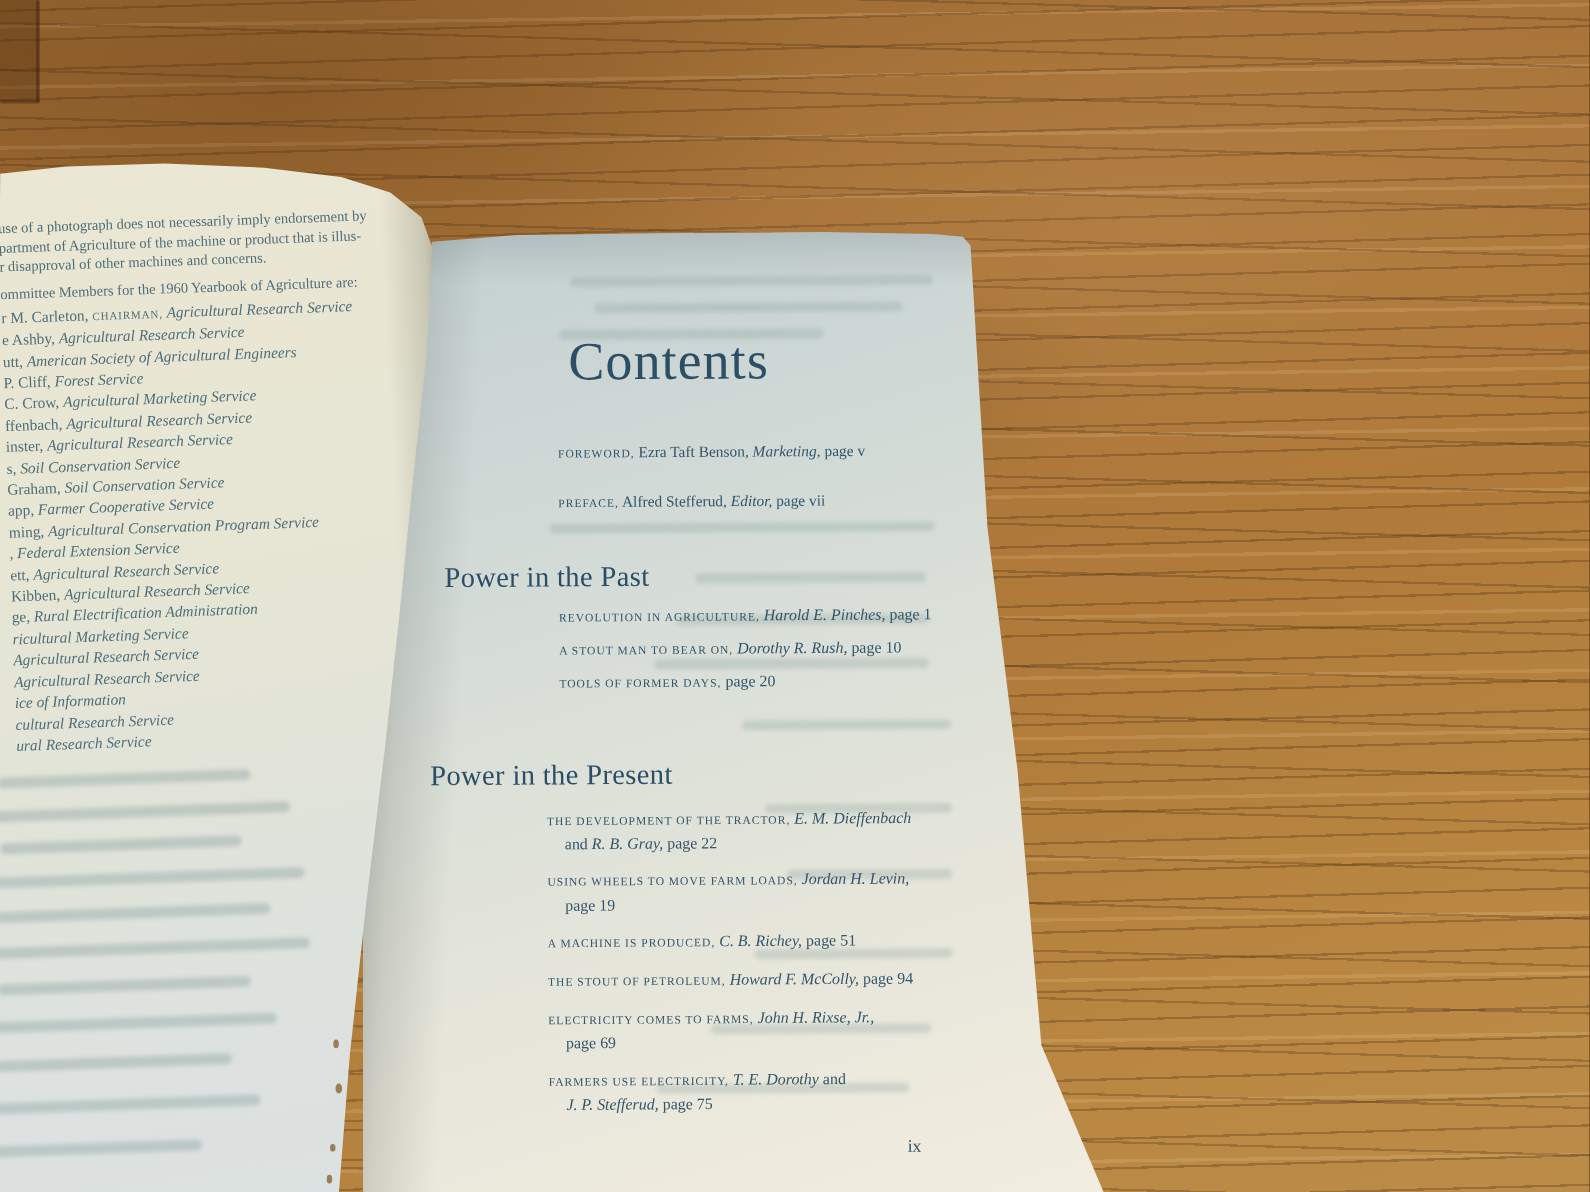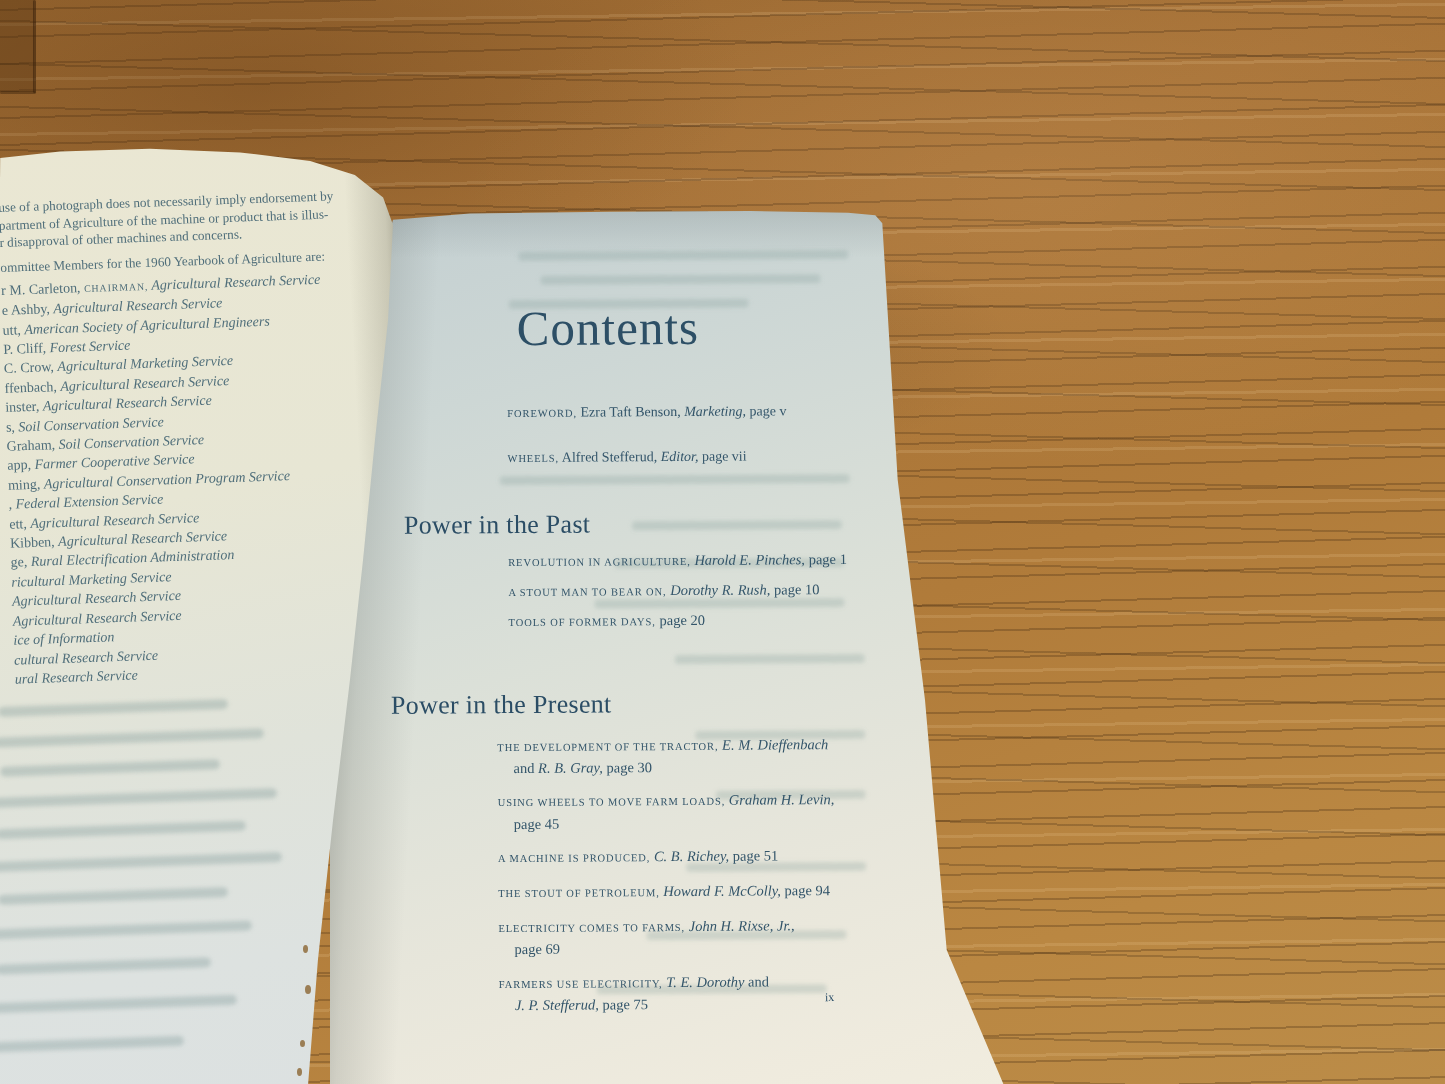--- a/index.html
+++ b/index.html
@@ -105,7 +105,7 @@
 
       <div class="fm">
           <div class="tline"><span class="seg-c">FOREWORD,</span><span class="seg-r"> Ezra Taft Benson, </span><span class="seg-i">Marketing,</span><span class="seg-r"> page v</span></div>
-          <div class="tline"><span class="seg-c">WHEELS,</span><span class="seg-r"> Alfred Stefferud, </span><span class="seg-i">Editor,</span><span class="seg-r"> page vii</span></div>
+          <div class="tline"><span class="seg-c">PREFACE,</span><span class="seg-r"> Alfred Stefferud, </span><span class="seg-i">Editor,</span><span class="seg-r"> page vii</span></div>
         </div>
 
       <div class="section s1">

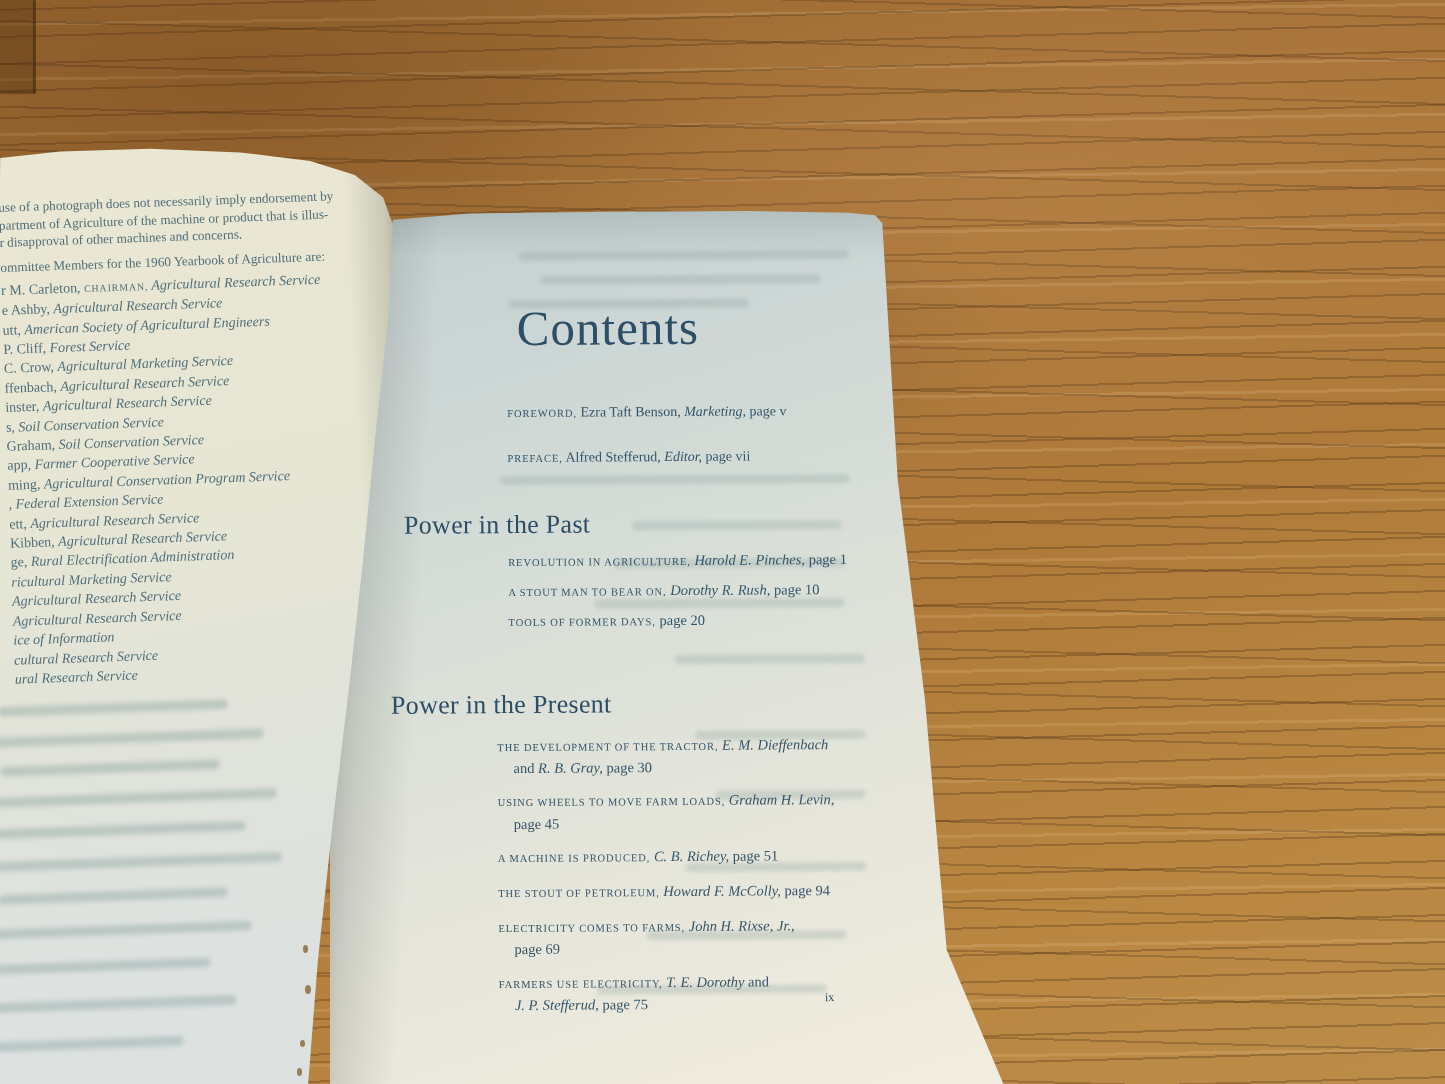--- a/index.html
+++ b/index.html
@@ -121,7 +121,7 @@
         <h2>Power in the Present</h2>
         <div class="entries">
             <div class="tline first"><span class="seg-c">THE DEVELOPMENT OF THE TRACTOR,</span><span class="seg-r"> </span><span class="seg-i">E. M. Dieffenbach</span></div>
-            <div class="tline" style="padding-left: 16px;"><span class="seg-r">and </span><span class="seg-i">R. B. Gray,</span><span class="seg-r"> page 30</span></div>
+            <div class="tline" style="padding-left: 16px;"><span class="seg-r">and </span><span class="seg-i">R. B. Gray,</span><span class="seg-r"> page 22</span></div>
             <div class="tline first"><span class="seg-c">USING WHEELS TO MOVE FARM LOADS,</span><span class="seg-r"> </span><span class="seg-i">Graham H. Levin,</span></div>
             <div class="tline" style="padding-left: 16px;"><span class="seg-r">page 45</span></div>
             <div class="tline first"><span class="seg-c">A MACHINE IS PRODUCED,</span><span class="seg-r"> </span><span class="seg-i">C. B. Richey,</span><span class="seg-r"> page 51</span></div>

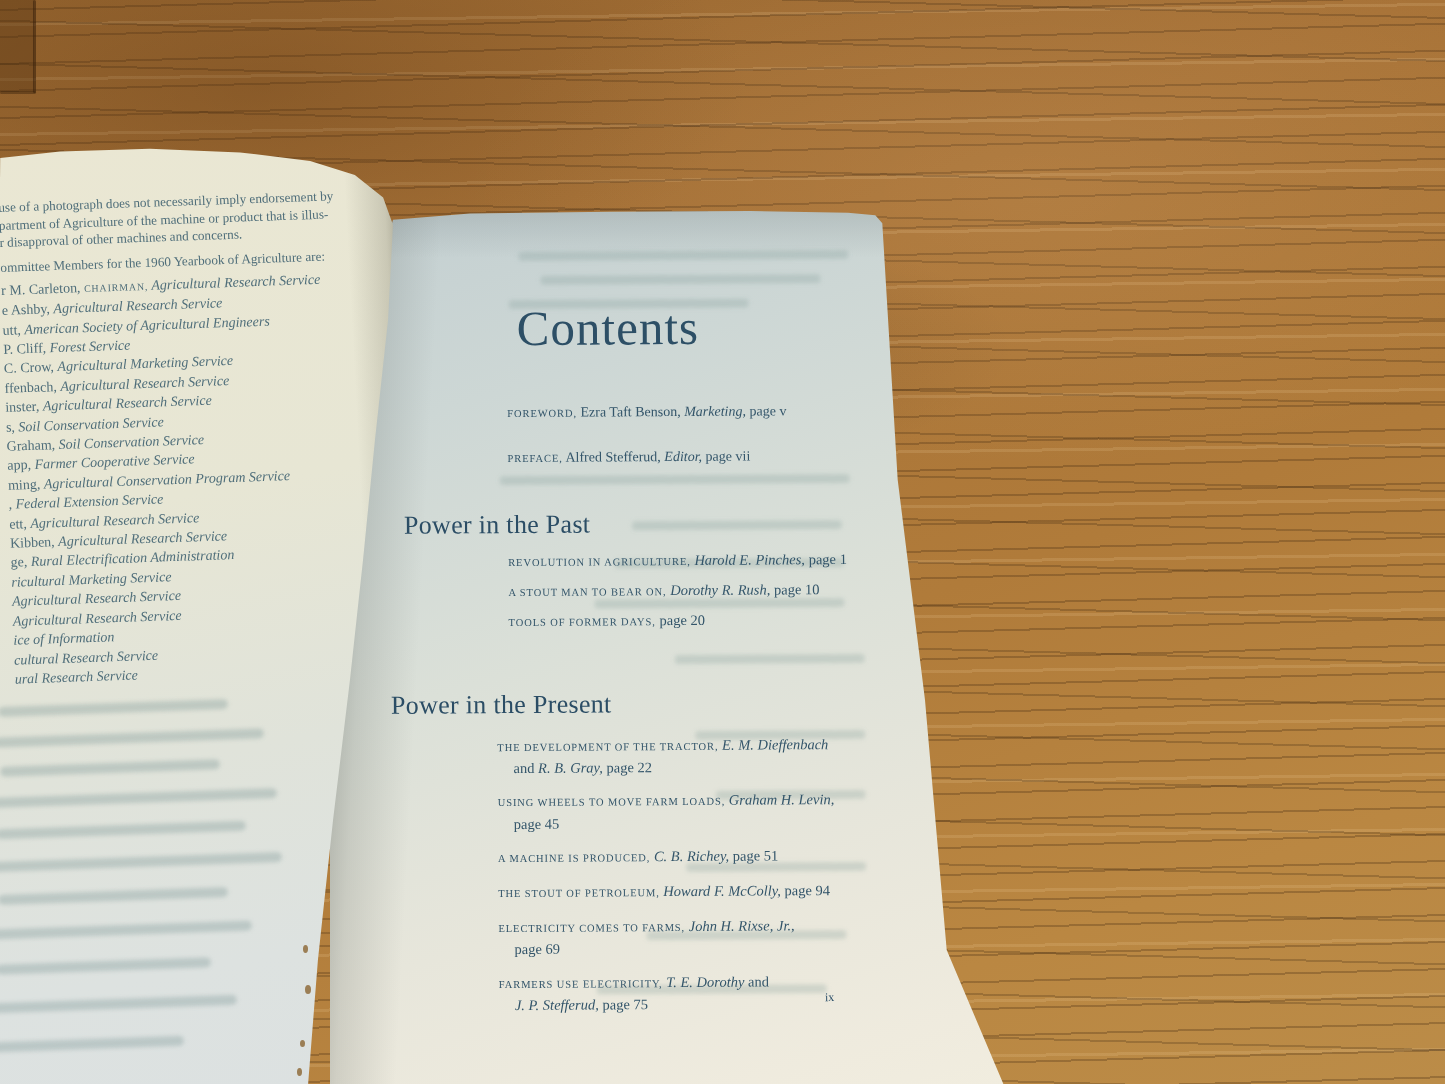--- a/index.html
+++ b/index.html
@@ -122,7 +122,7 @@
         <div class="entries">
             <div class="tline first"><span class="seg-c">THE DEVELOPMENT OF THE TRACTOR,</span><span class="seg-r"> </span><span class="seg-i">E. M. Dieffenbach</span></div>
             <div class="tline" style="padding-left: 16px;"><span class="seg-r">and </span><span class="seg-i">R. B. Gray,</span><span class="seg-r"> page 22</span></div>
-            <div class="tline first"><span class="seg-c">USING WHEELS TO MOVE FARM LOADS,</span><span class="seg-r"> </span><span class="seg-i">Graham H. Levin,</span></div>
+            <div class="tline first"><span class="seg-c">USING WHEELS TO MOVE FARM LOADS,</span><span class="seg-r"> </span><span class="seg-i">Jordan H. Levin,</span></div>
             <div class="tline" style="padding-left: 16px;"><span class="seg-r">page 45</span></div>
             <div class="tline first"><span class="seg-c">A MACHINE IS PRODUCED,</span><span class="seg-r"> </span><span class="seg-i">C. B. Richey,</span><span class="seg-r"> page 51</span></div>
             <div class="tline first"><span class="seg-c">THE STOUT OF PETROLEUM,</span><span class="seg-r"> </span><span class="seg-i">Howard F. McColly,</span><span class="seg-r"> page 94</span></div>

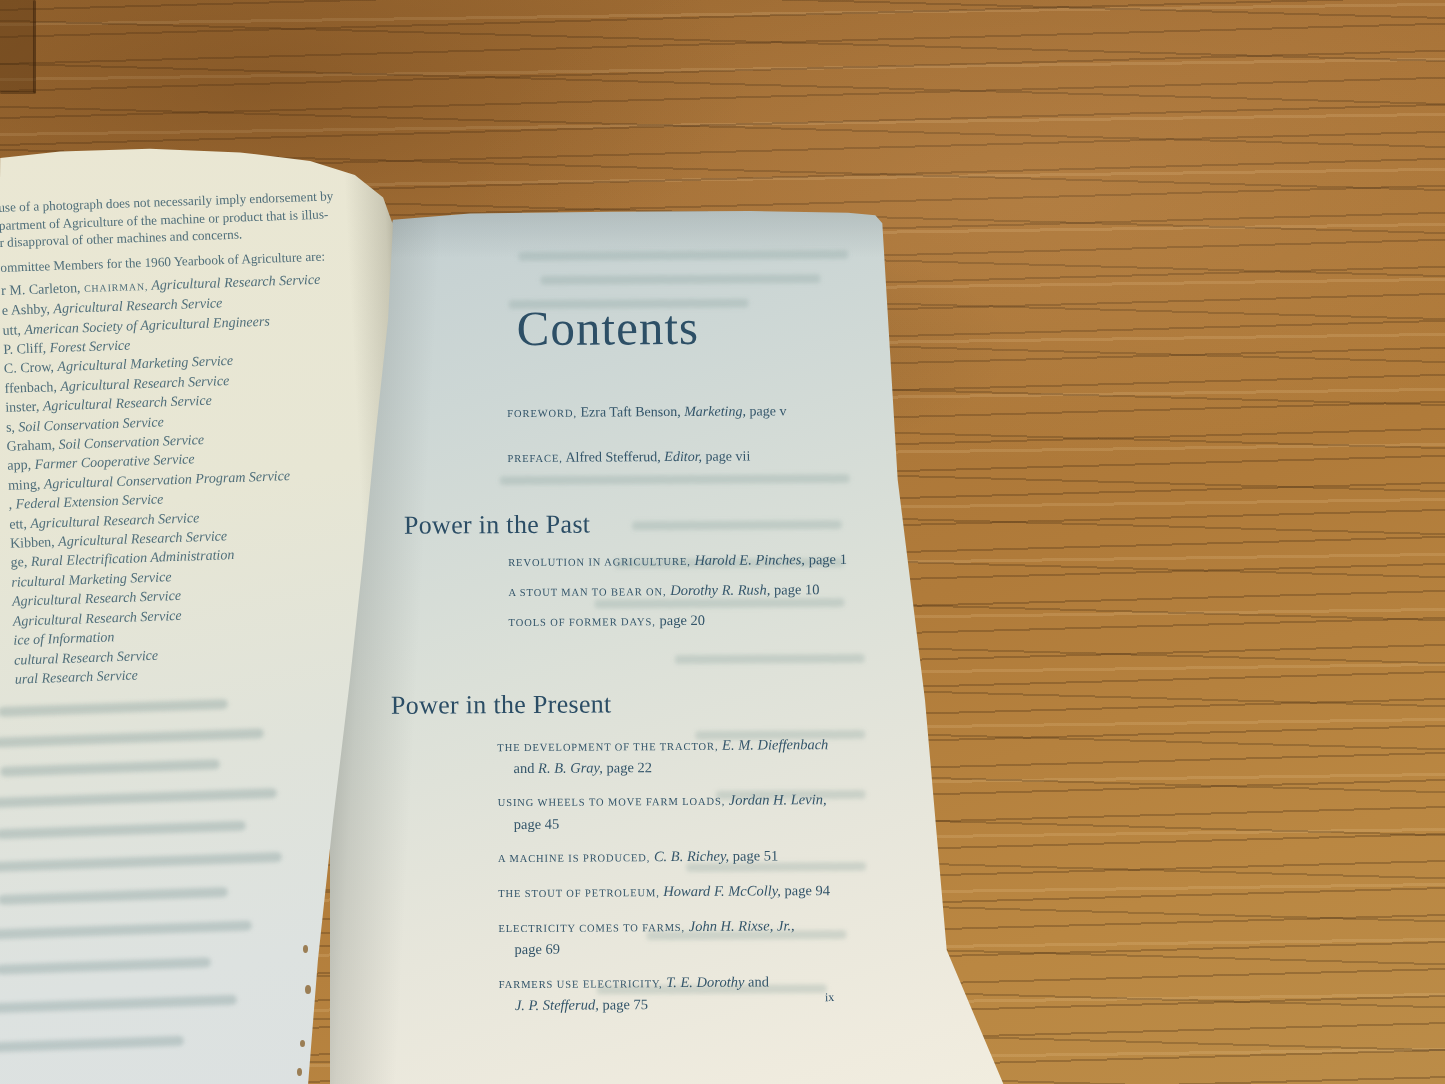--- a/index.html
+++ b/index.html
@@ -123,7 +123,7 @@
             <div class="tline first"><span class="seg-c">THE DEVELOPMENT OF THE TRACTOR,</span><span class="seg-r"> </span><span class="seg-i">E. M. Dieffenbach</span></div>
             <div class="tline" style="padding-left: 16px;"><span class="seg-r">and </span><span class="seg-i">R. B. Gray,</span><span class="seg-r"> page 22</span></div>
             <div class="tline first"><span class="seg-c">USING WHEELS TO MOVE FARM LOADS,</span><span class="seg-r"> </span><span class="seg-i">Jordan H. Levin,</span></div>
-            <div class="tline" style="padding-left: 16px;"><span class="seg-r">page 45</span></div>
+            <div class="tline" style="padding-left: 16px;"><span class="seg-r">page 19</span></div>
             <div class="tline first"><span class="seg-c">A MACHINE IS PRODUCED,</span><span class="seg-r"> </span><span class="seg-i">C. B. Richey,</span><span class="seg-r"> page 51</span></div>
             <div class="tline first"><span class="seg-c">THE STOUT OF PETROLEUM,</span><span class="seg-r"> </span><span class="seg-i">Howard F. McColly,</span><span class="seg-r"> page 94</span></div>
             <div class="tline first"><span class="seg-c">ELECTRICITY COMES TO FARMS,</span><span class="seg-r"> </span><span class="seg-i">John H. Rixse, Jr.,</span></div>

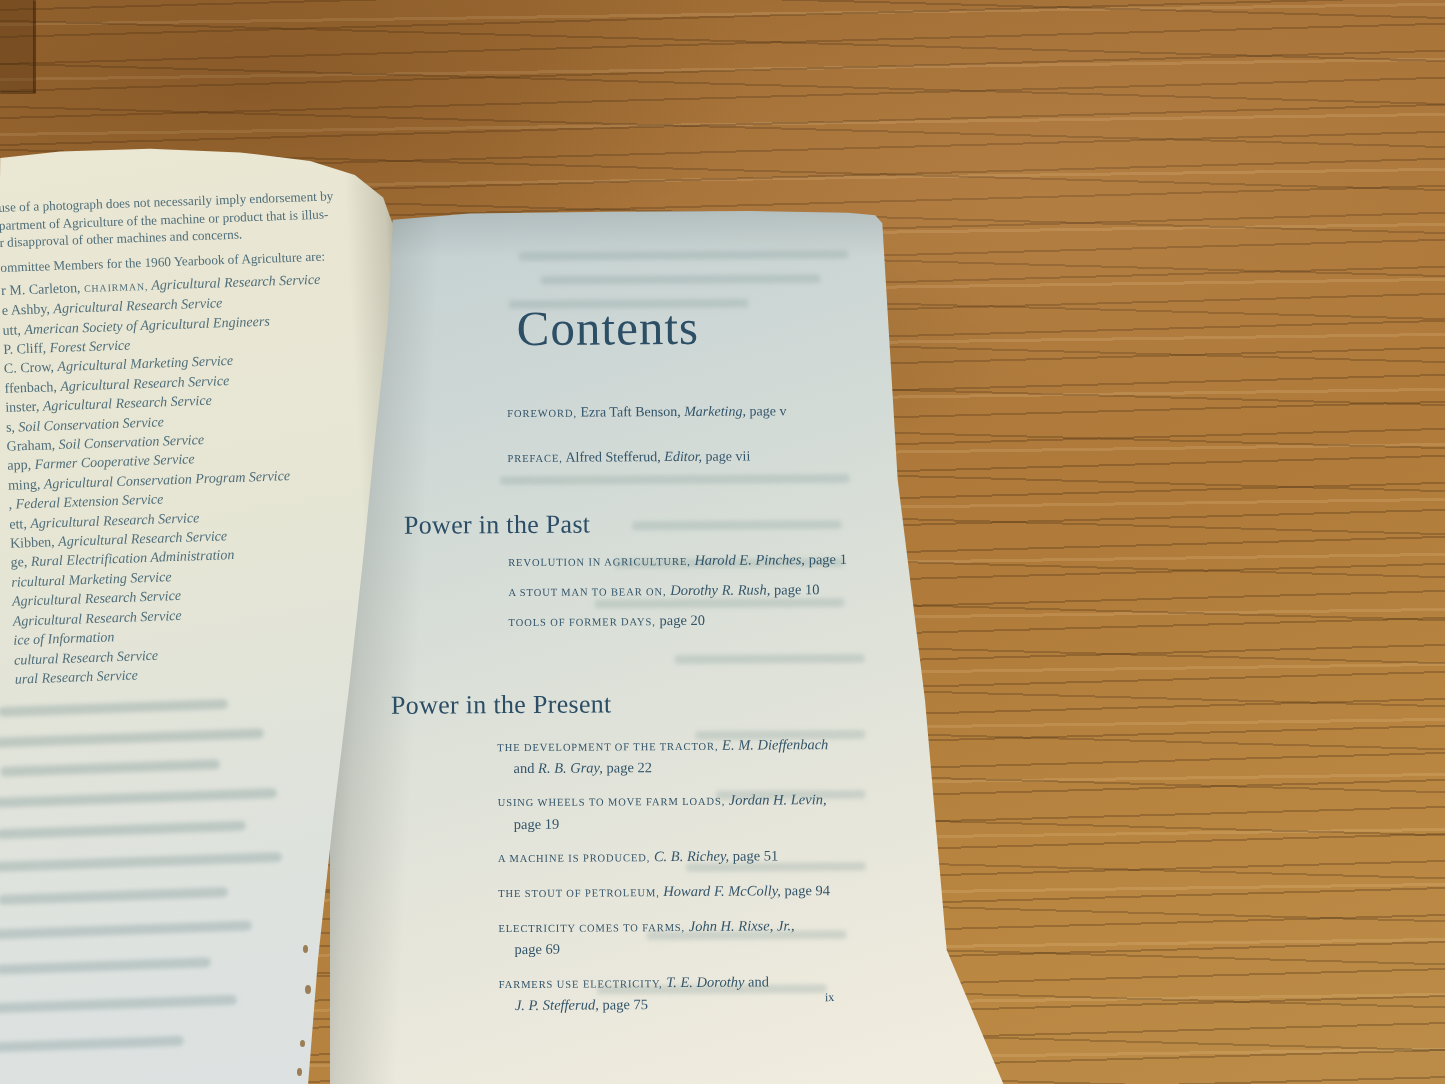--- a/index.html
+++ b/index.html
@@ -44,7 +44,7 @@
   .entries .tline{line-height:20.2px;white-space:nowrap;}
   .s1 .tline.first{margin-top:8px;}
   .s2 .tline.first{margin-top:13px;}
-  .folio{position:absolute;left:490px;top:788px;font-size:12px;color:#2e506a;}
+  .folio{position:absolute;left:490px;top:832px;font-size:16px;color:#2e506a;}
   .seg-c{font-size:10.5px;letter-spacing:0.9px;}
   .seg-i{font-style:italic;}
   .seg-r{font-style:normal;}

